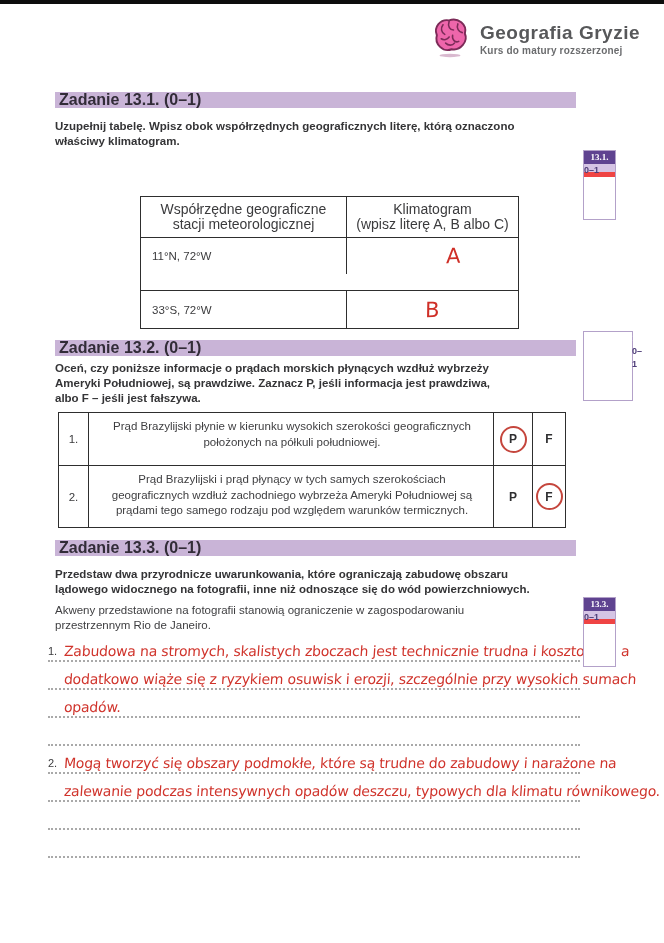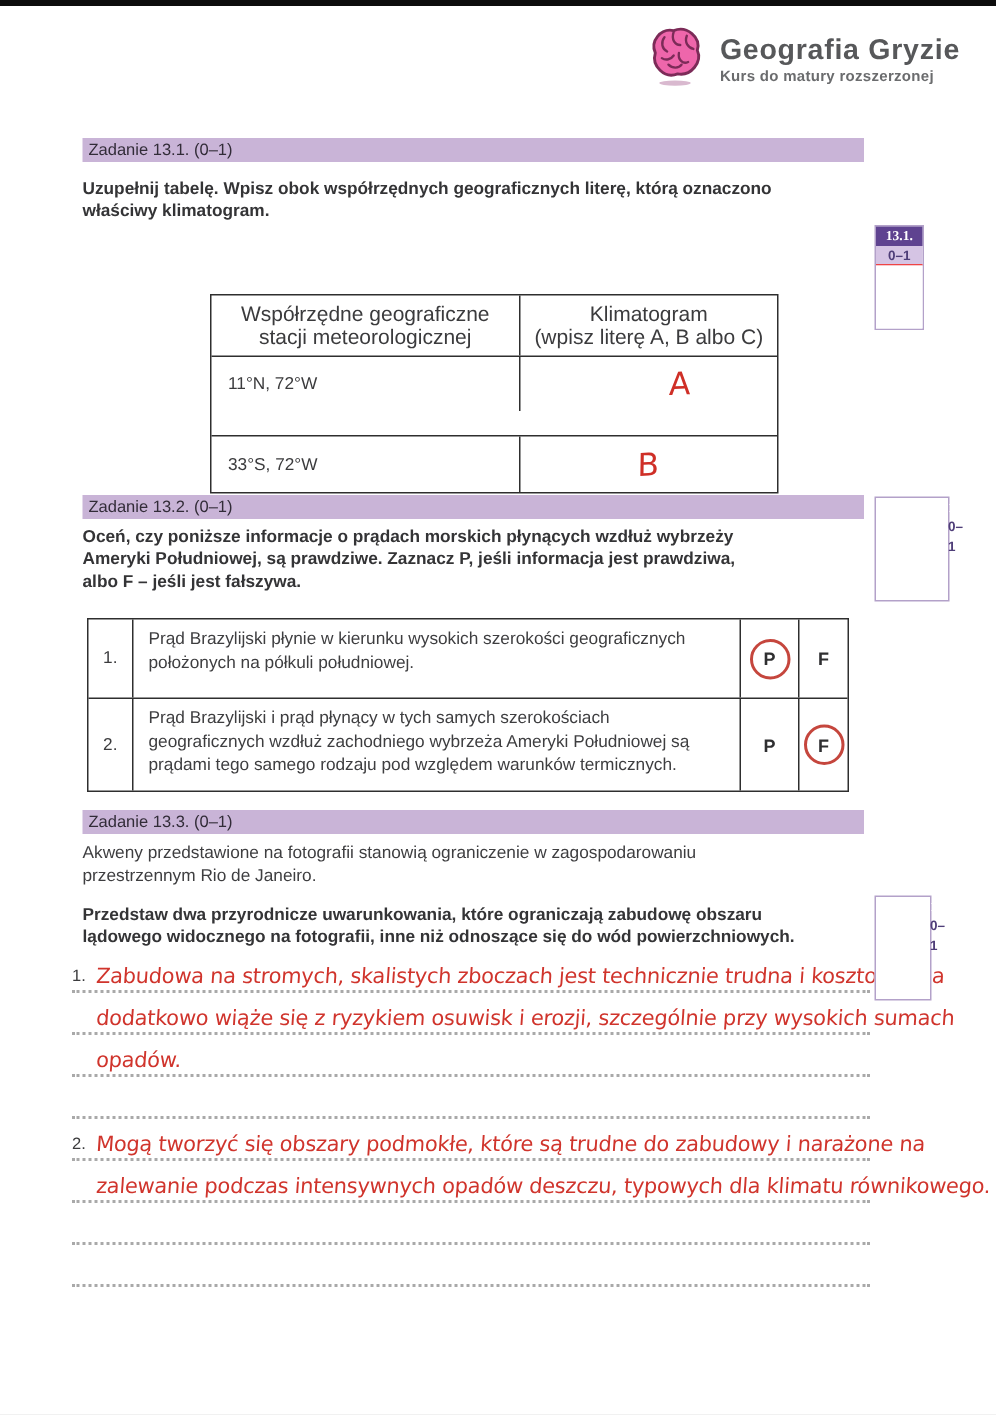--- a/index.html
+++ b/index.html
@@ -20,7 +20,7 @@
   
   .section { position:absolute; left:55px; width:521px; }
   .task-bar {
-    background:#c9b4d7; color:#322c38; font-size:11px; font-weight:normal;
+    background:#c9b4d7; color:#322c38; font-size:16px; font-weight:bold;
     padding:2px 5px 2px 4px; height:16px; line-height:12px;
   }
   .para { font-size:11.5px; line-height:15px; white-space:pre-line; margin-top:6px; color:#3e3e40; }

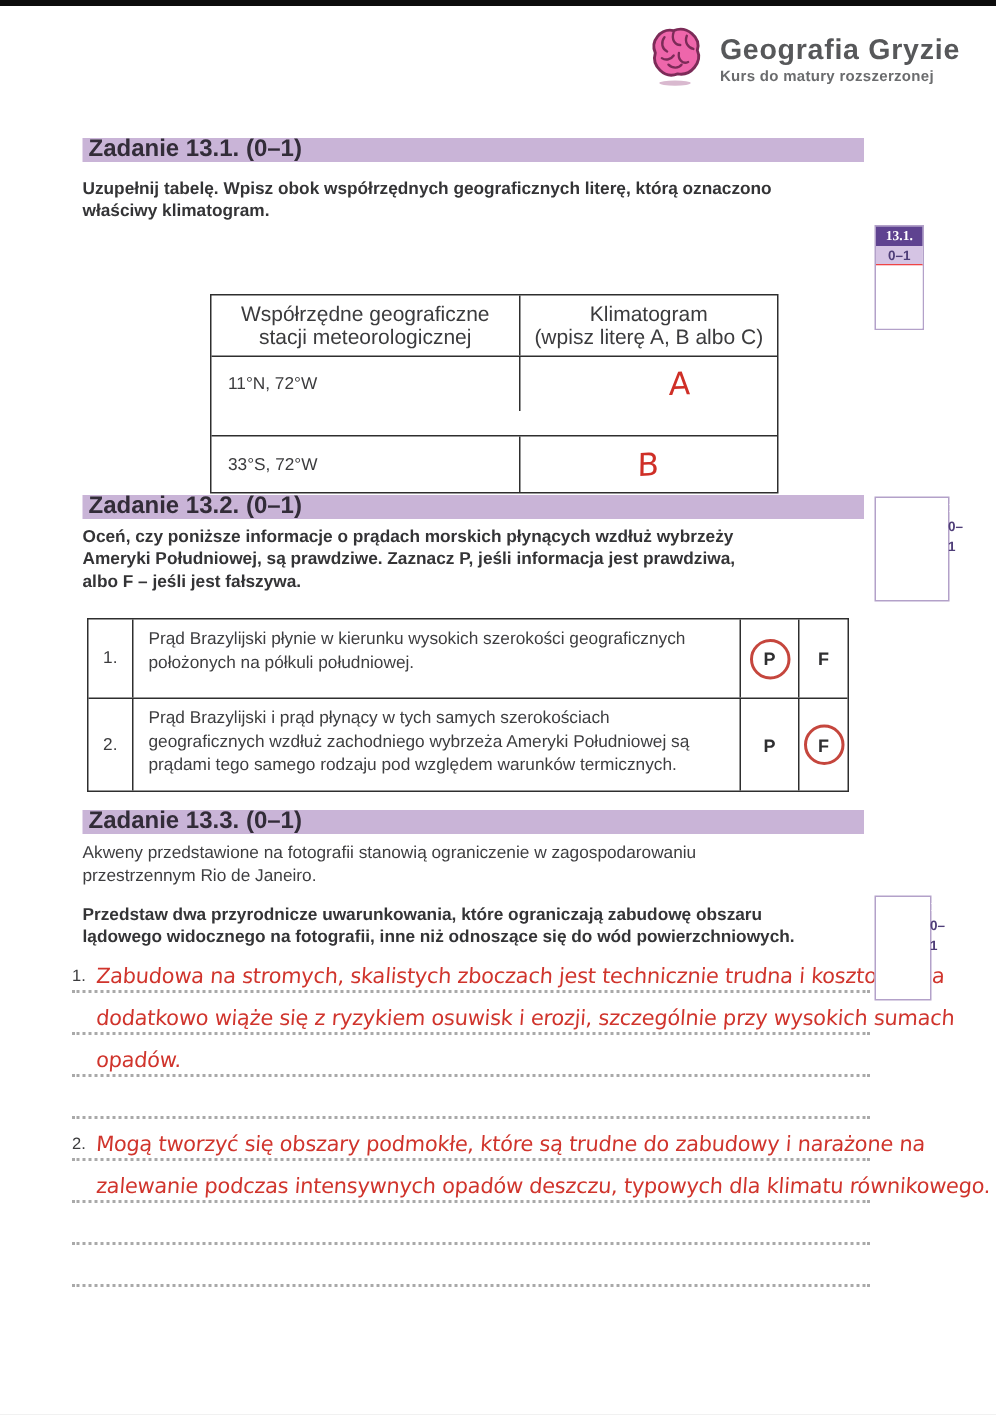--- a/index.html
+++ b/index.html
@@ -29,7 +29,7 @@
   
   .sidebox { position:absolute; left:583px; width:33px; border:1px solid #b3a1c9; background:#fff; }
   .sidebox-num { height:13px; line-height:13px; background:#5f4390; color:#fff; font-size:9px; font-weight:bold; text-align:center;font-family:Liberation Serif, serif; }
-  .sidebox-pts { height:13px; line-height:13px; background:#d5c4e4; color:#4e3d78; font-size:9px; font-weight:bold; text-align:center; border-bottom:1px solid #ef4444; }
+  .sidebox-pts { height:13px; line-height:13px; background:#d5c4e4; color:#4e3d78; font-size:9px; font-weight:bold; text-align:left; border-bottom:5px solid #ef4444; }
   .sidebox-body { height:42px; background:#fff; }
 
   

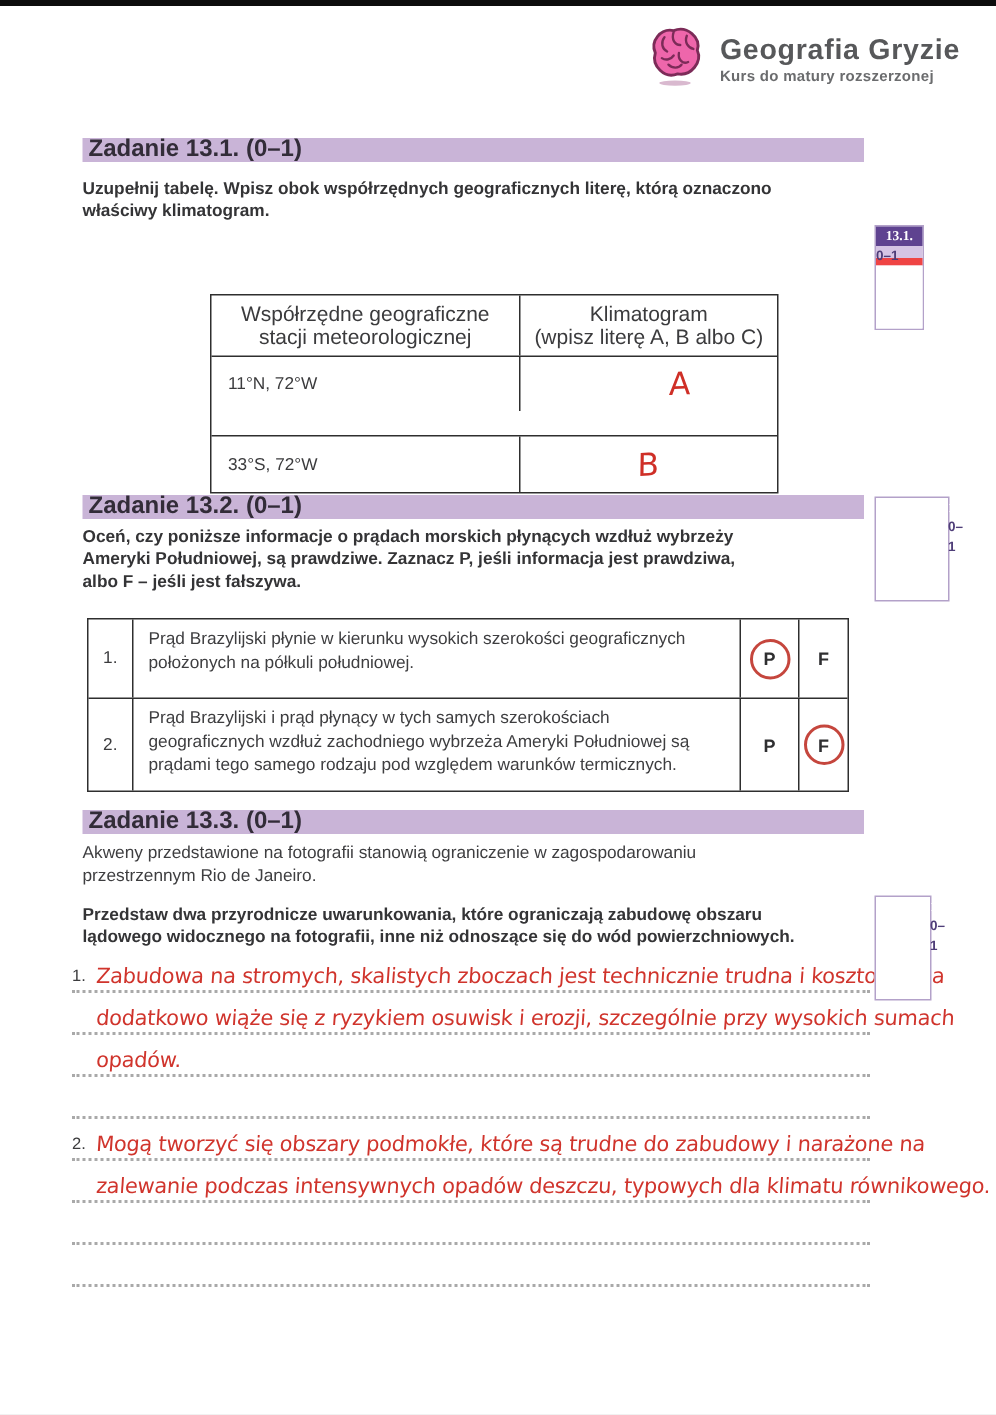--- a/index.html
+++ b/index.html
@@ -118,7 +118,7 @@
     <div class="sidebox-body"></div>
   </div>
 
-  <div class="section" style="top:330px;">
+  <div class="section" style="top:340px;">
     <div class="task-bar">Zadanie 13.2. (0–1)</div>
     <div class="para bold" style="margin-top:5px;">Oceń, czy poniższe informacje o prądach morskich płynących wzdłuż wybrzeży
 Ameryki Południowej, są prawdziwe. Zaznacz P, jeśli informacja jest prawdziwa,

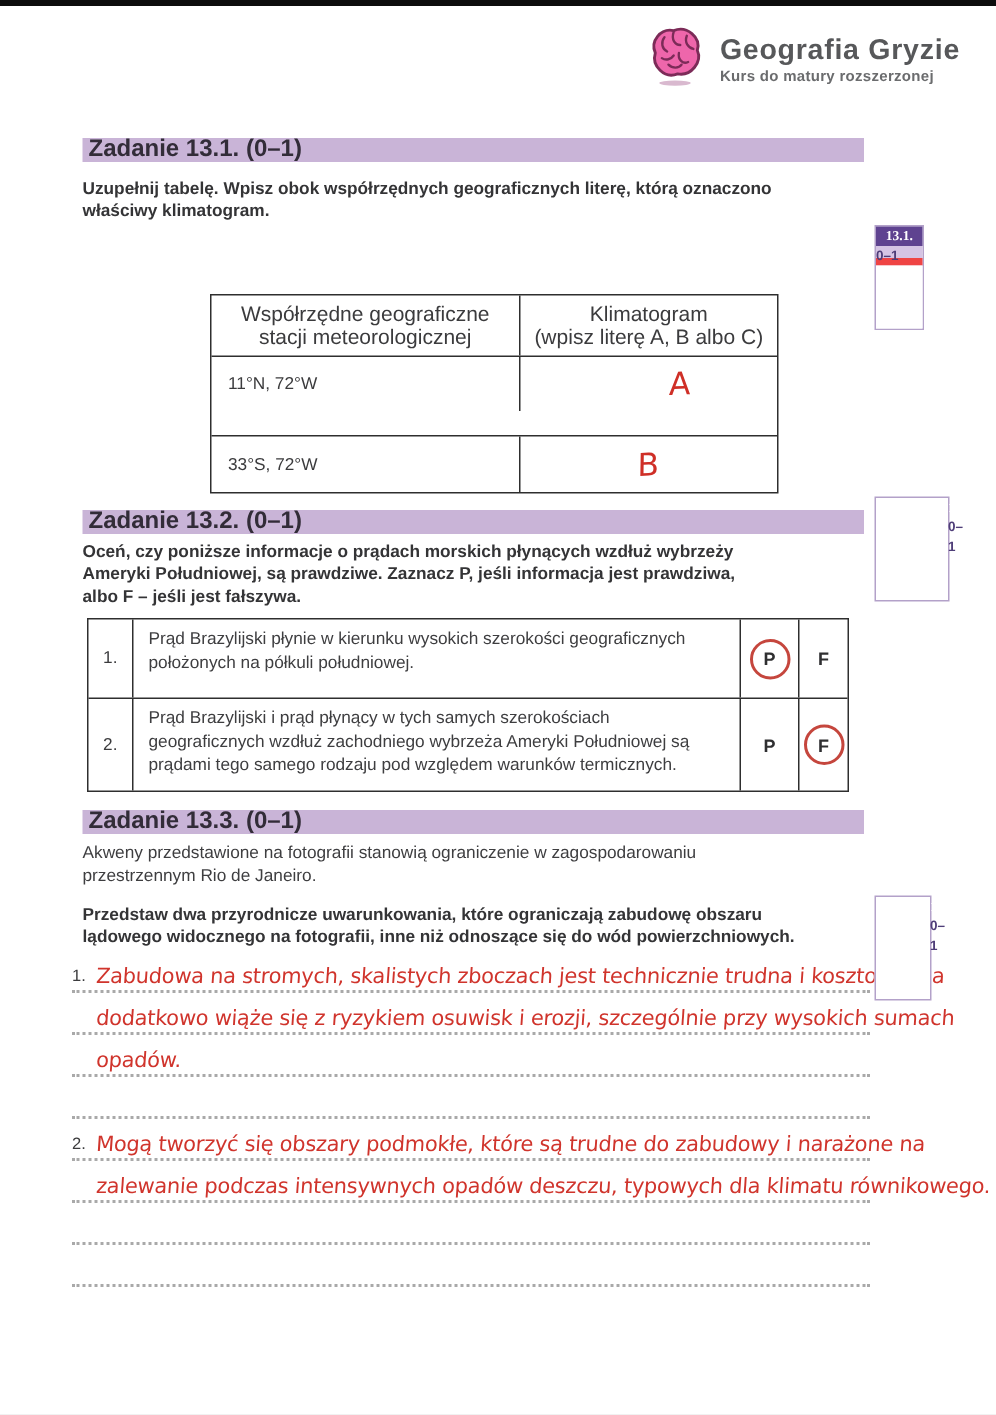--- a/index.html
+++ b/index.html
@@ -51,7 +51,7 @@
   .pf-row + .pf-row { border-top:1px solid #2e2e2e; }
   .pf-row.h1 { min-height:52px; } .pf-row.h2 { min-height:62px; }
   .pf-no { width:30px; display:flex; align-items:center; justify-content:center; font-size:11.5px; border-right:1px solid #2e2e2e; color:#3b3b3d; }
-  .pf-text { flex:1; padding:6px 8px 6px 10px; font-size:11.5px; line-height:15.5px; white-space:pre-line; color:#3e3e40; border-right:1px solid #2e2e2e; }
+  .pf-text { flex:1; padding:6px 8px 6px 10px; font-size:11.5px; line-height:15.5px; white-space:pre-line; color:#3e3e40; border-right:1px solid #2e2e2e;text-align:center; }
   .pf-opt { width:38px; display:flex; align-items:center; justify-content:center; }
   .pf-opt.f { width:33px; border-left:1px solid #2e2e2e; }
   .pf-letter { width:27px; height:27px; display:flex; align-items:center; justify-content:center;

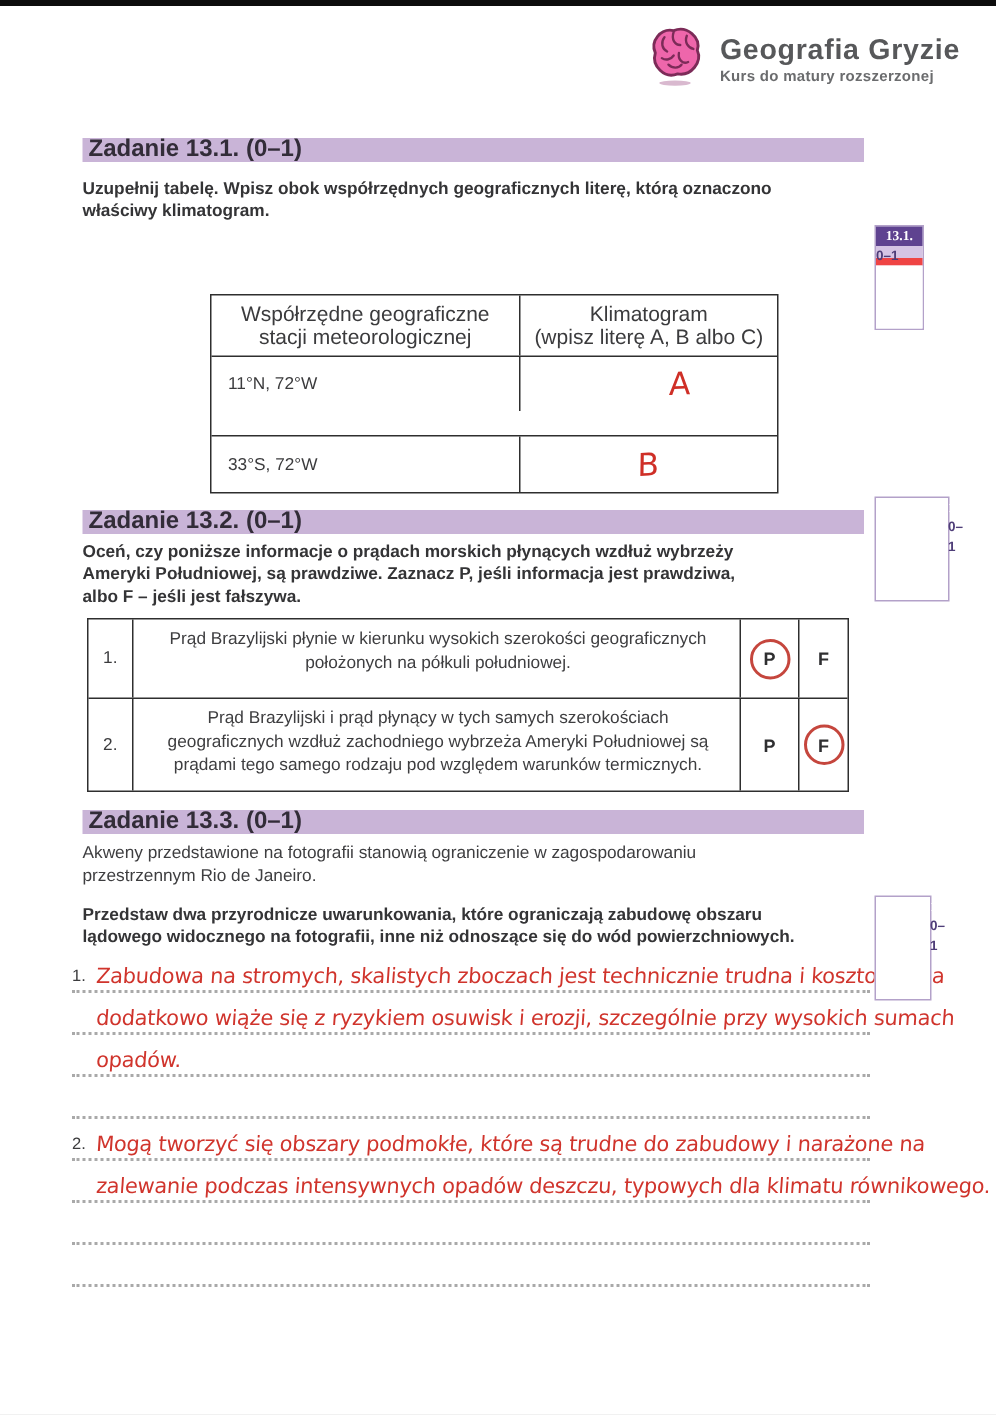--- a/index.html
+++ b/index.html
@@ -159,10 +159,10 @@
 
   <div class="section" style="top:540px;">
     <div class="task-bar">Zadanie 13.3. (0–1)</div>
+    <div class="para bold">Przedstaw dwa przyrodnicze uwarunkowania, które ograniczają zabudowę obszaru
+lądowego widocznego na fotografii, inne niż odnoszące się do wód powierzchniowych.</div>
     <div class="para">Akweny przedstawione na fotografii stanowią ograniczenie w zagospodarowaniu
 przestrzennym Rio de Janeiro.</div>
-    <div class="para bold">Przedstaw dwa przyrodnicze uwarunkowania, które ograniczają zabudowę obszaru
-lądowego widocznego na fotografii, inne niż odnoszące się do wód powierzchniowych.</div>
   </div>
 
   <div class="answers">

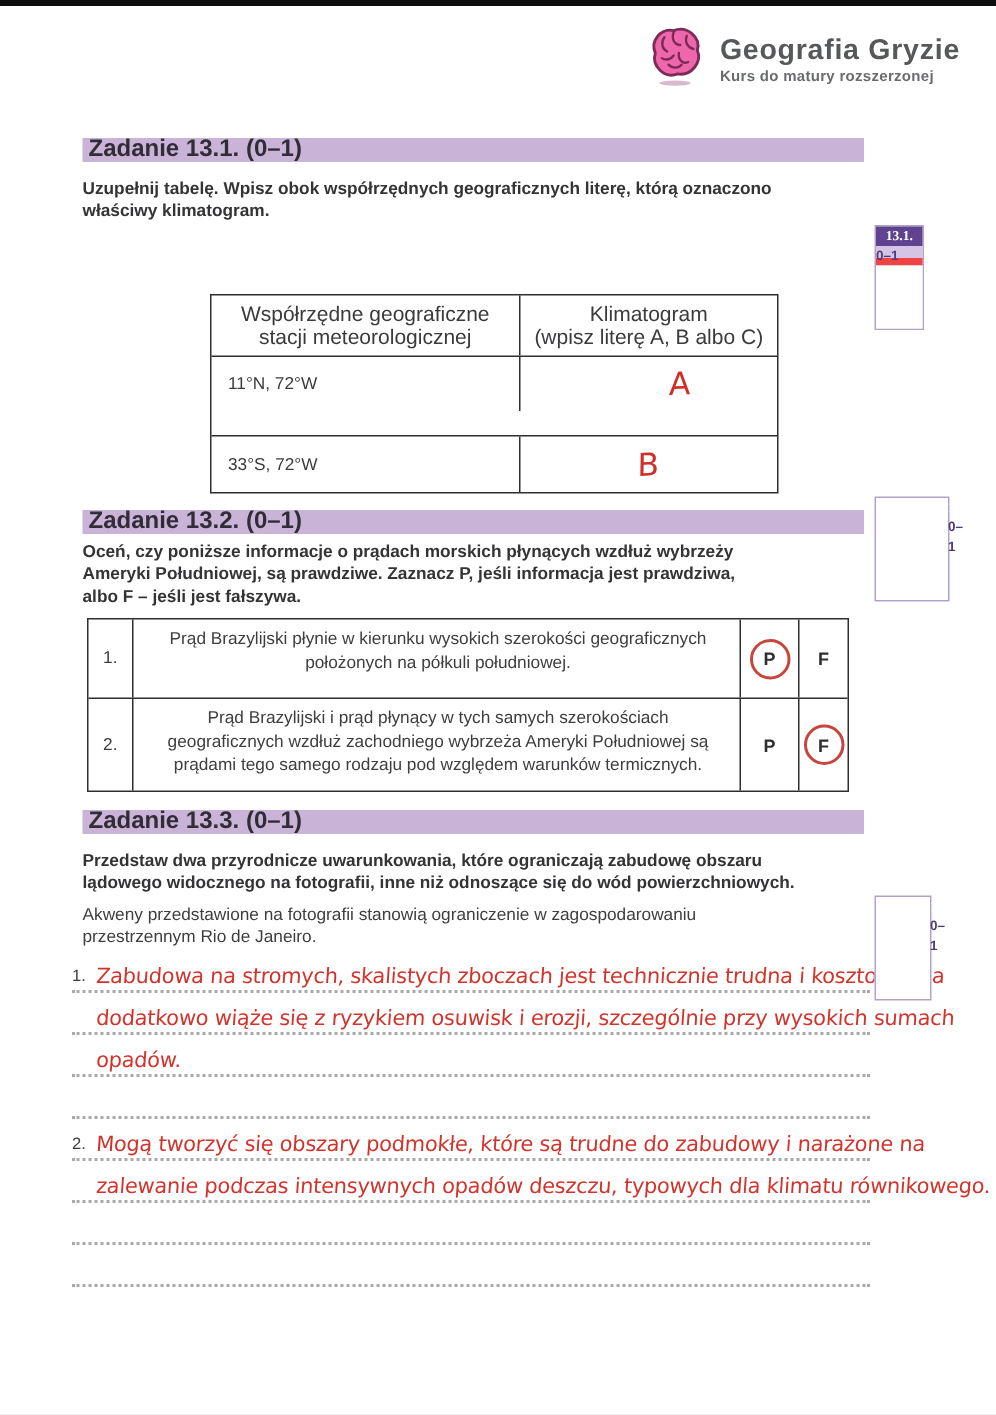--- a/index.html
+++ b/index.html
@@ -200,7 +200,7 @@
     </div>
   </div>
 
-  <div class="sidebox" style="top:597px;padding-left:36px;">
+  <div class="sidebox" style="top:597px;">
     <div class="sidebox-num">13.3.</div>
     <div class="sidebox-pts">0–1</div>
     <div class="sidebox-body"></div>

